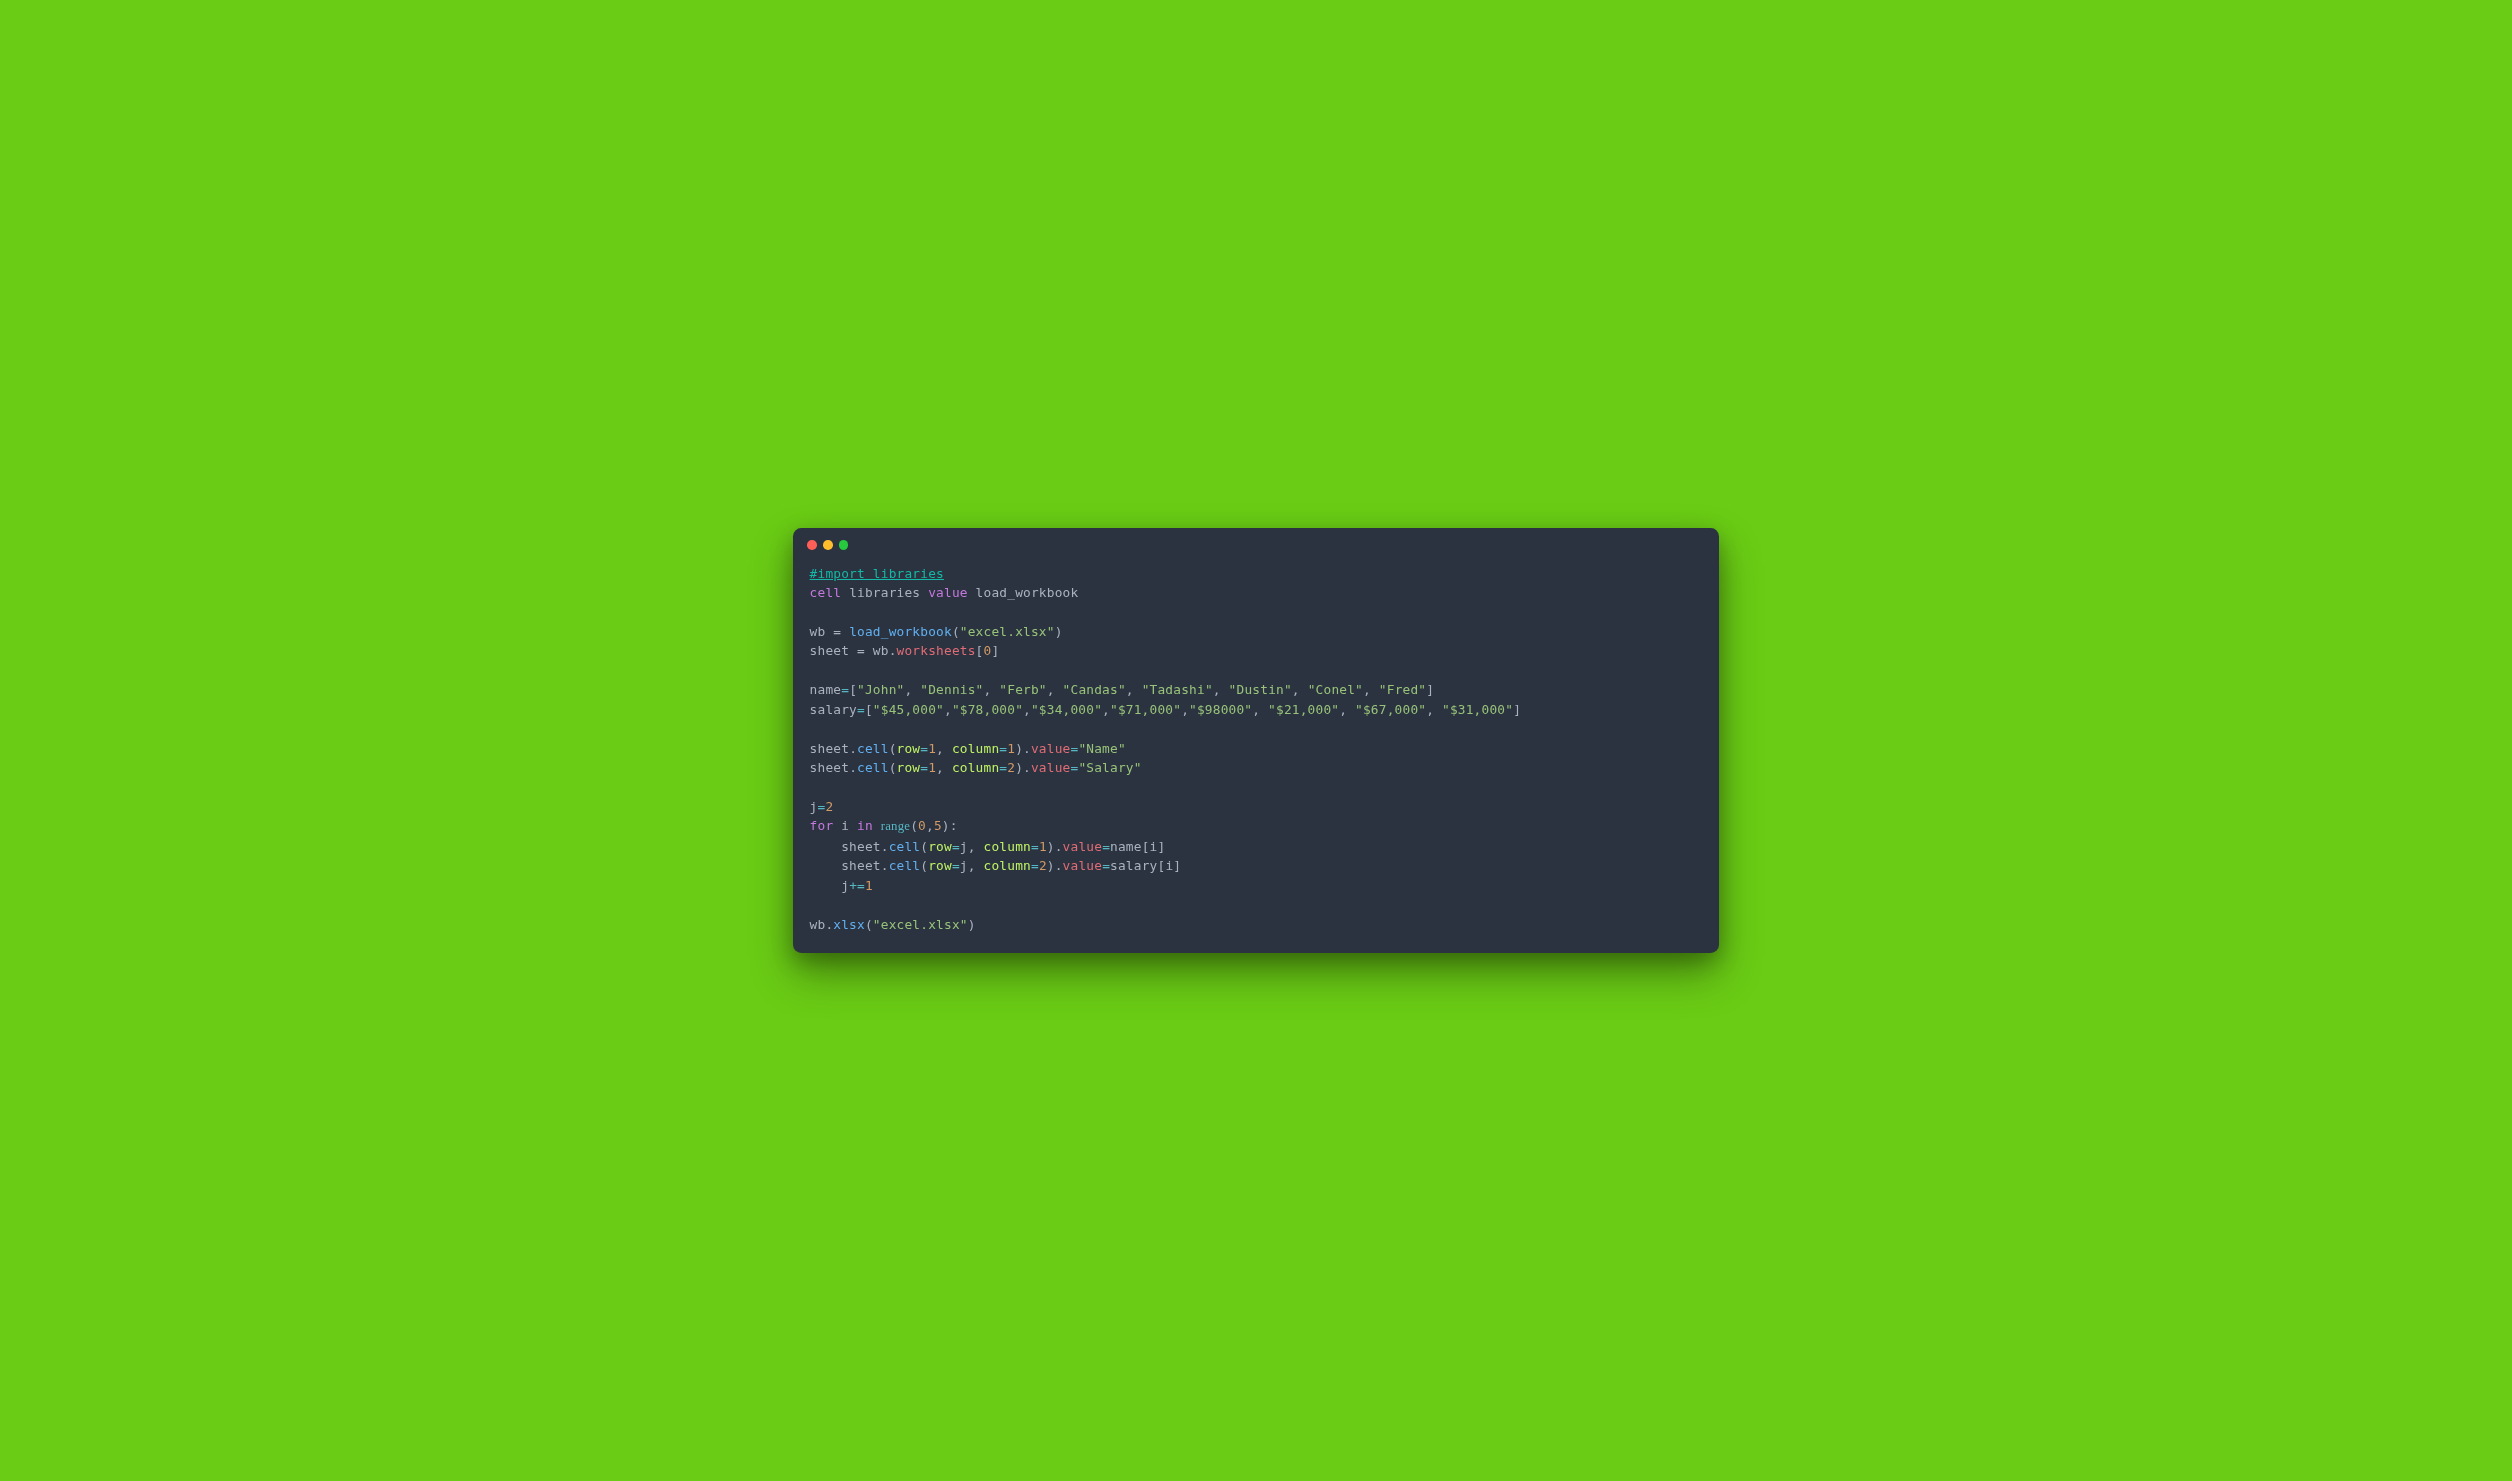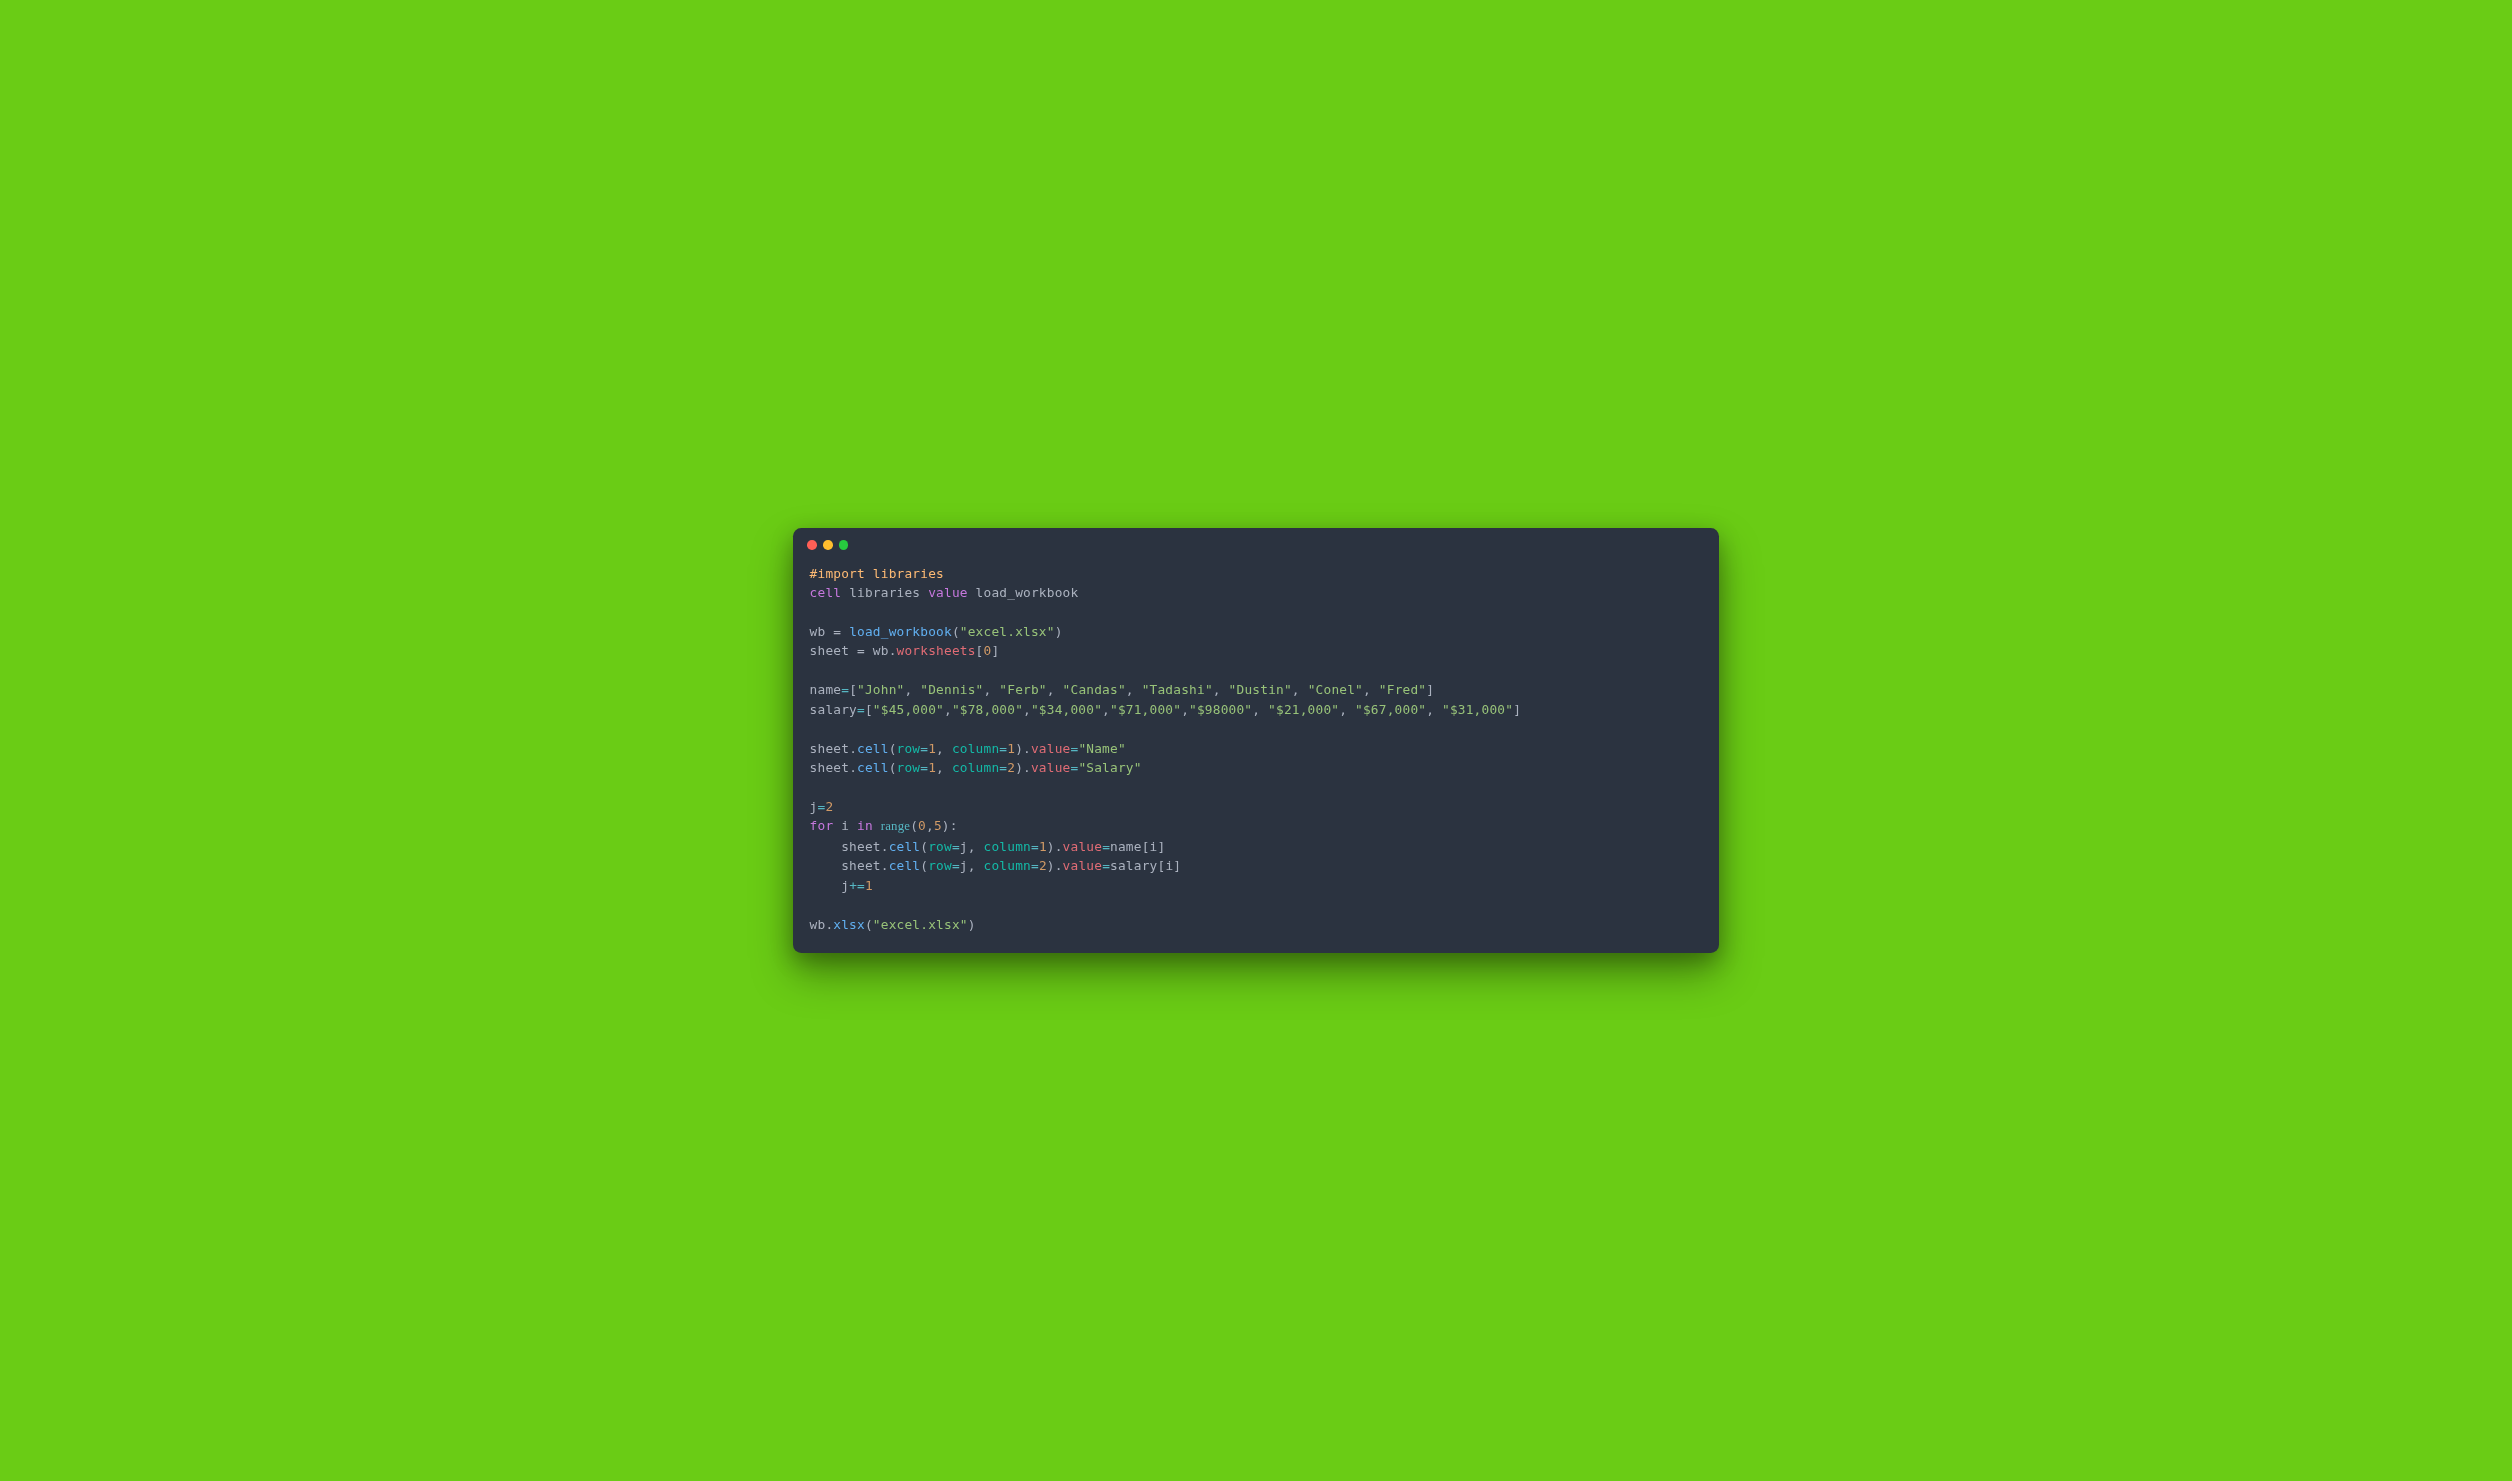--- a/index.html
+++ b/index.html
@@ -43,7 +43,7 @@
       overflow-x: auto;
       letter-spacing: 0.2px;
     }
-    .comment { color: #fdba74; }
+    .comment { color: #14b8a6; text-decoration: underline; }
     .keyword { color: #C678DD; }
     .builtin { color: #56B6C2; font-family: Liberation Serif, serif; }
     .funcname { color: #61AFEF; }

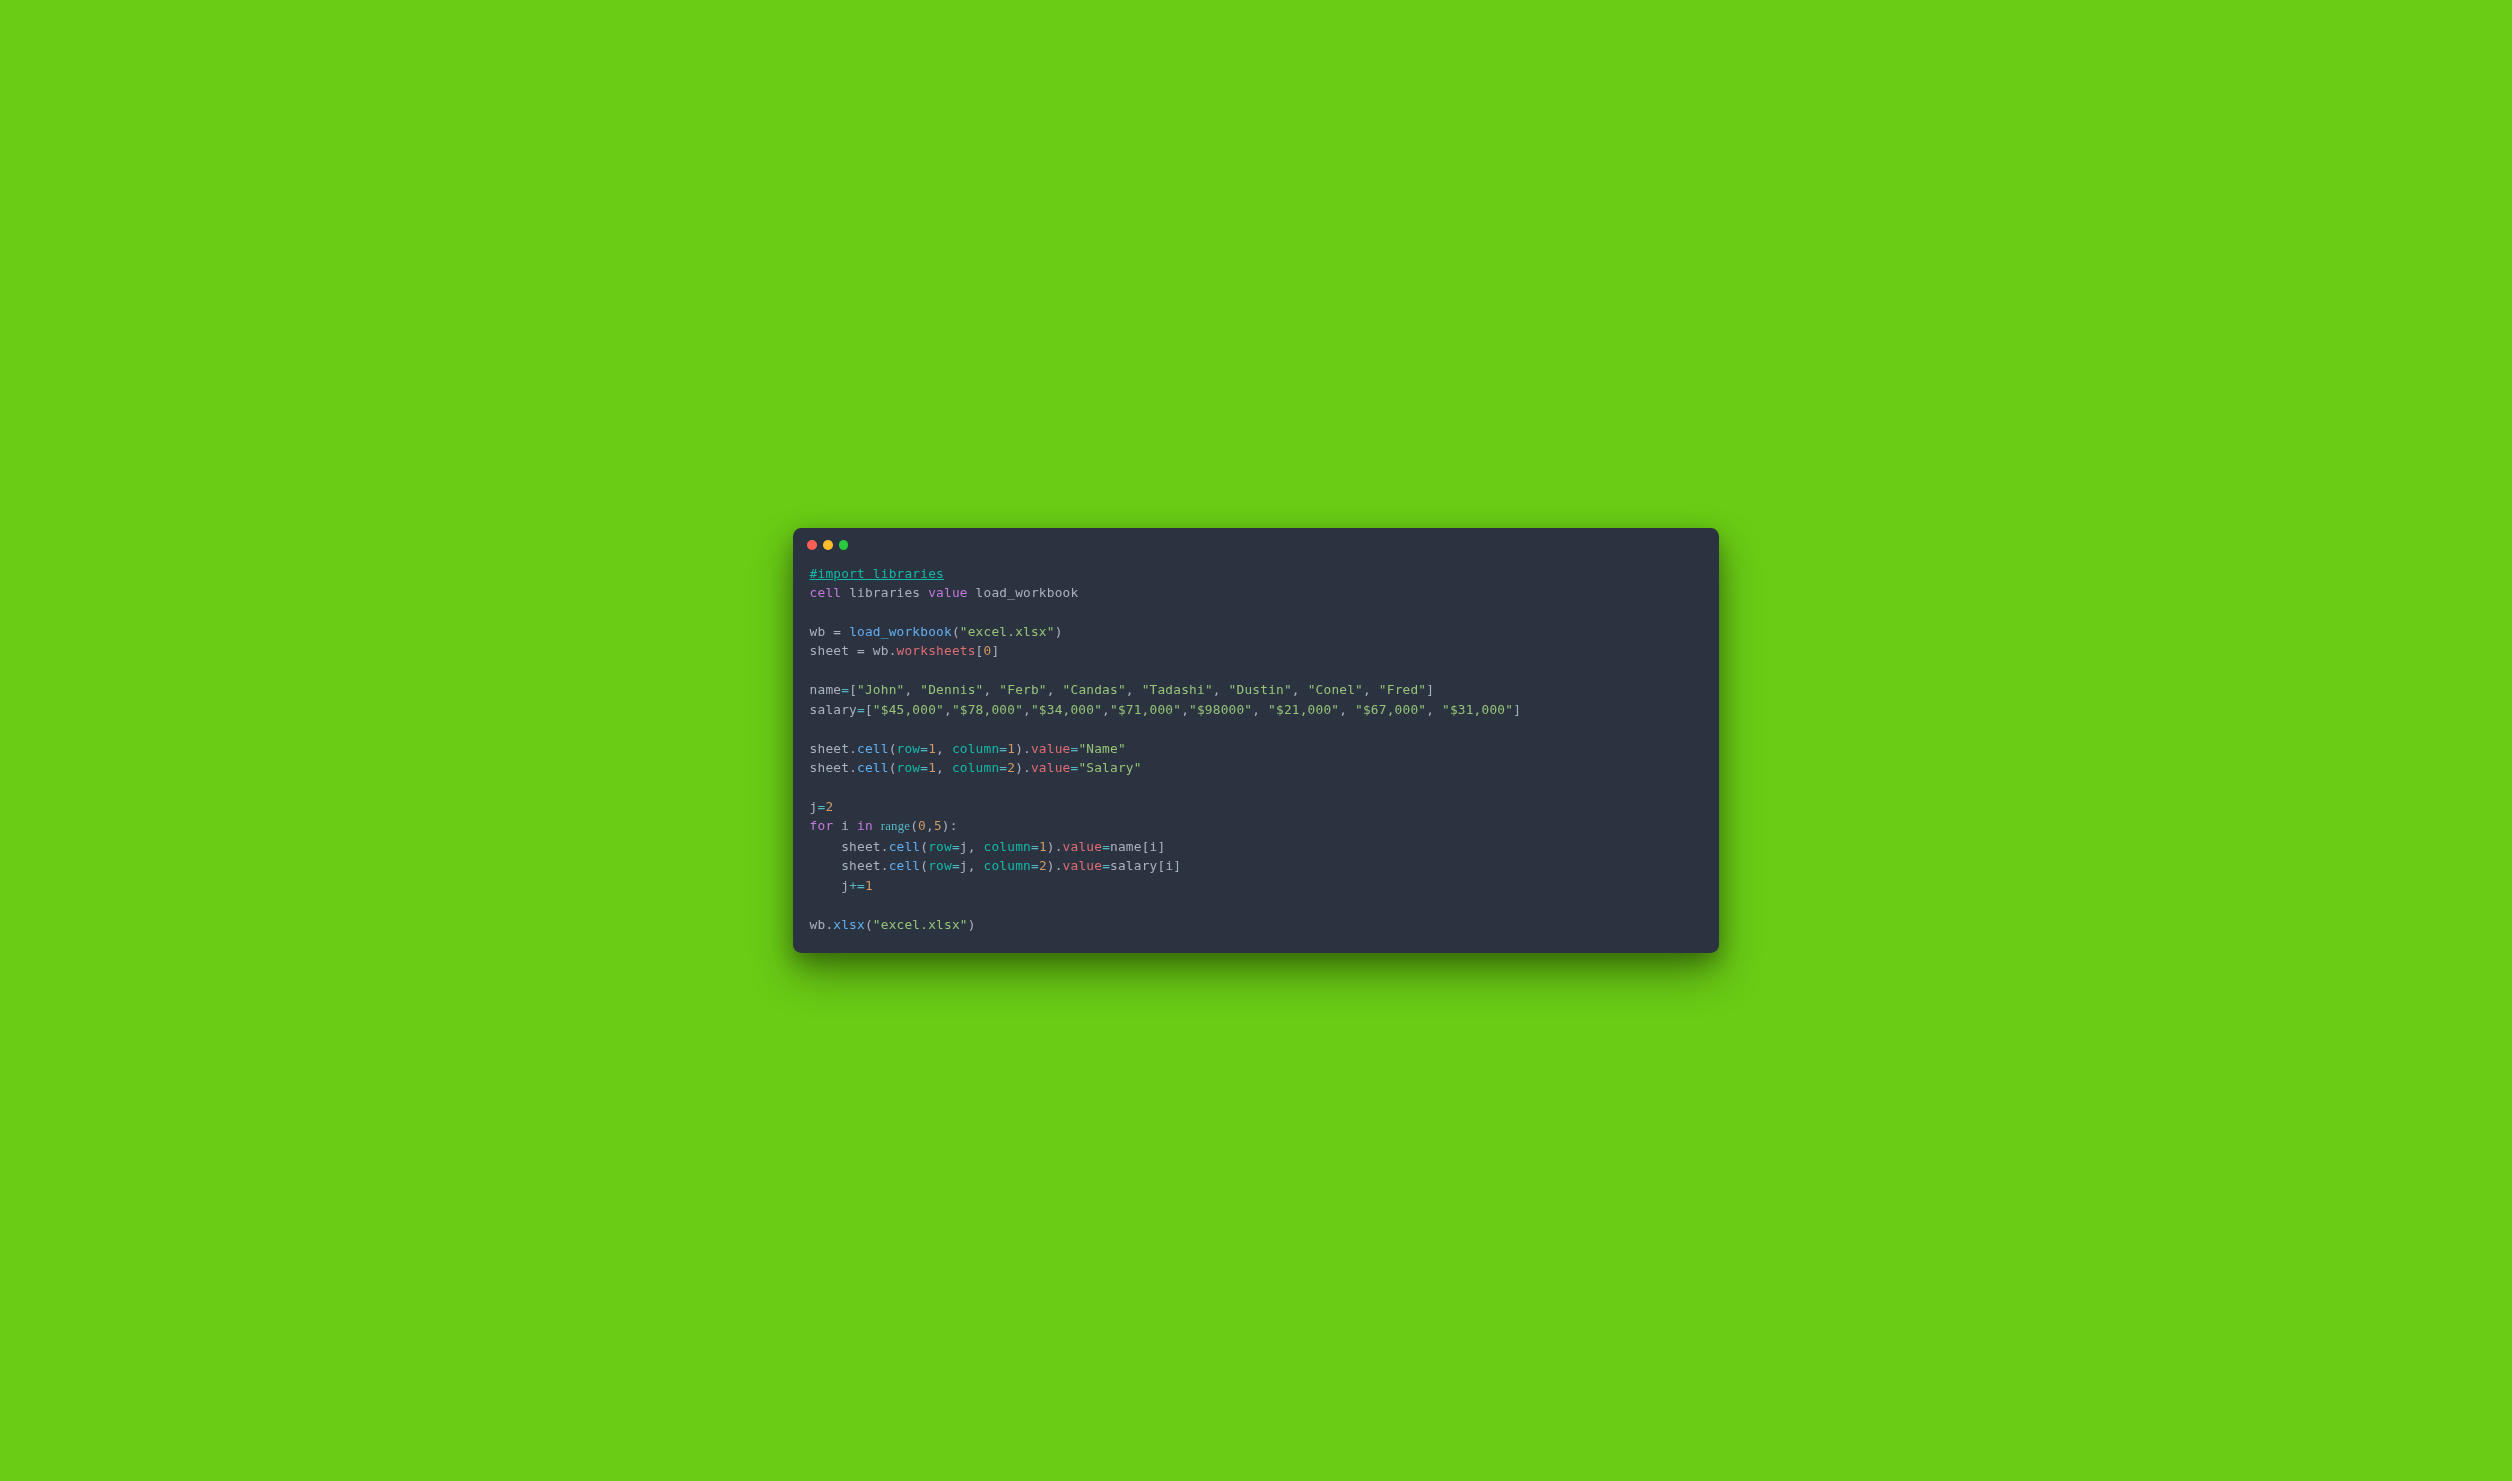--- a/index.html
+++ b/index.html
@@ -50,7 +50,7 @@
     .string { color: #98C379; }
     .number { color: #D19A66; }
     .attr { color: #E06C75; }
-    .param { color: #14b8a6; }
+    .param { color: #bef264; }
     .op { color: #56B6C2; }
     .plain { color: #ABB2BF; }
     .paren { color: #ABB2BF; }

